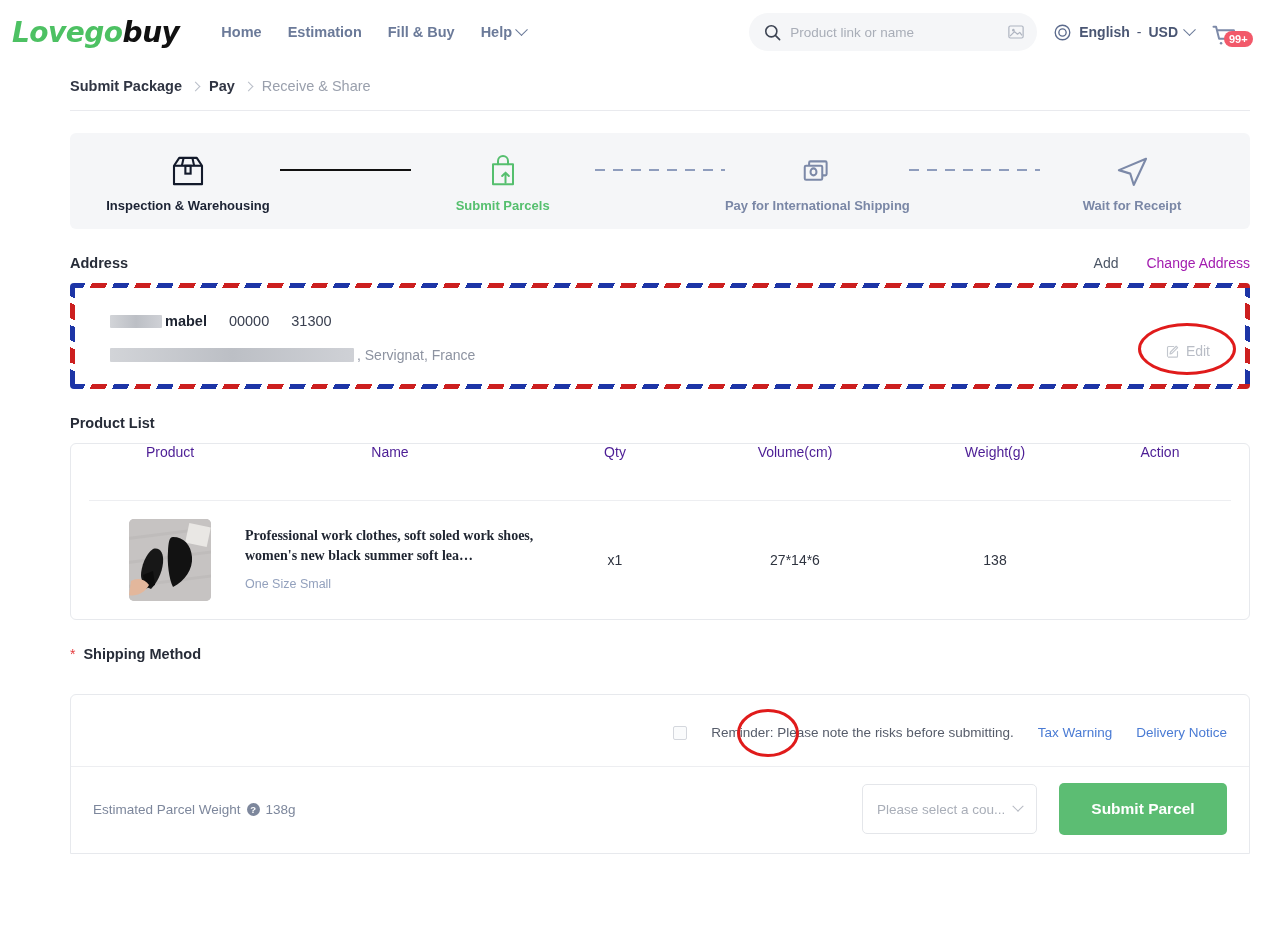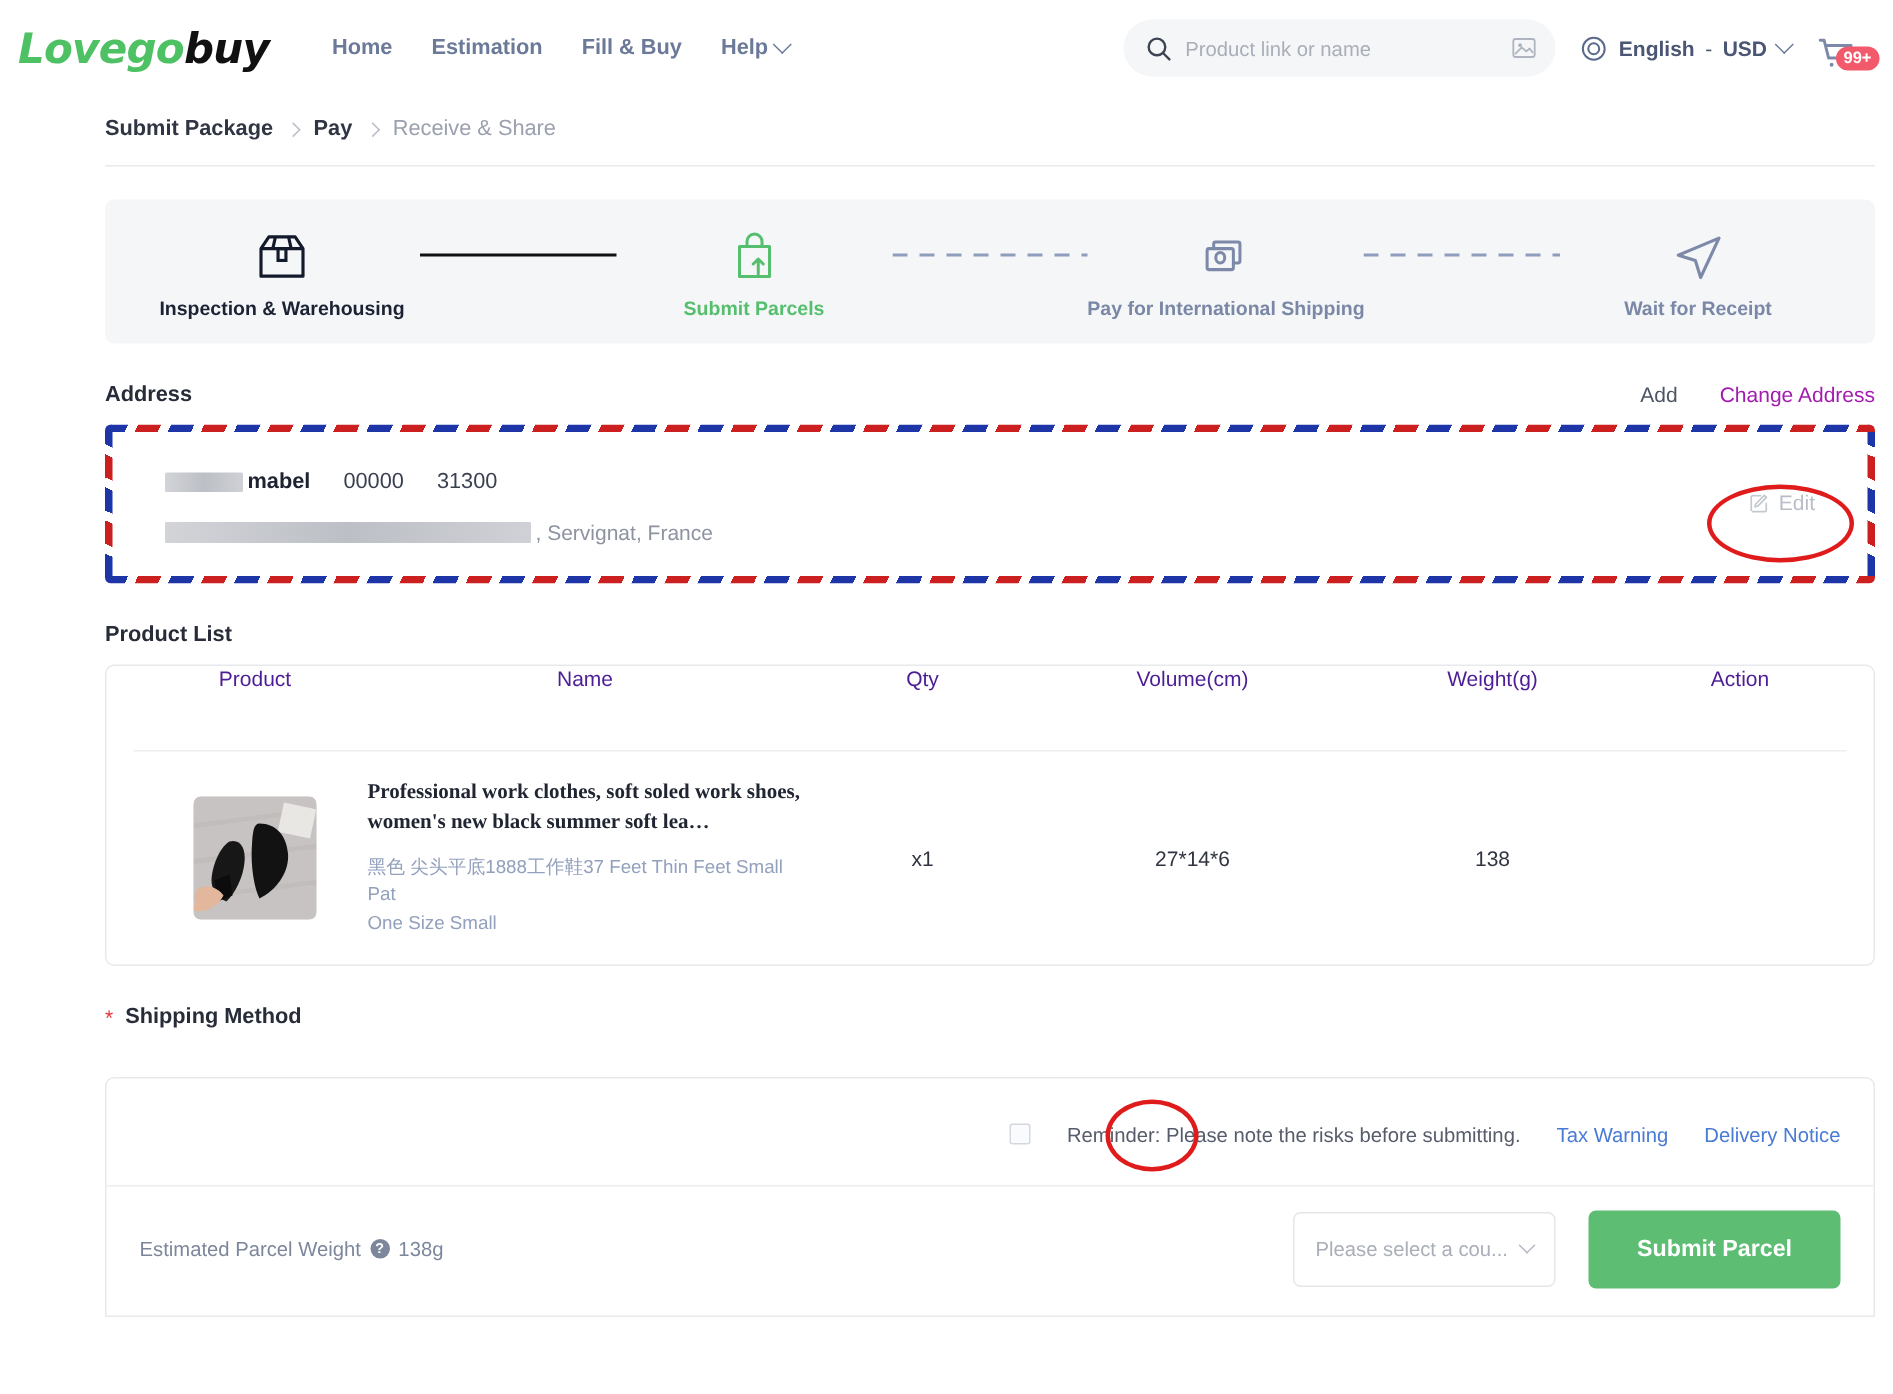--- a/index.html
+++ b/index.html
@@ -219,7 +219,7 @@
   }
   .edit-btn {
     position: absolute;
-    right: 40px; top: 44px;
+    right: 40px; top: 60px;
     display: flex; align-items: center; gap: 6px;
     font-size: 14px; color: #b9bdc6;
     cursor: pointer;

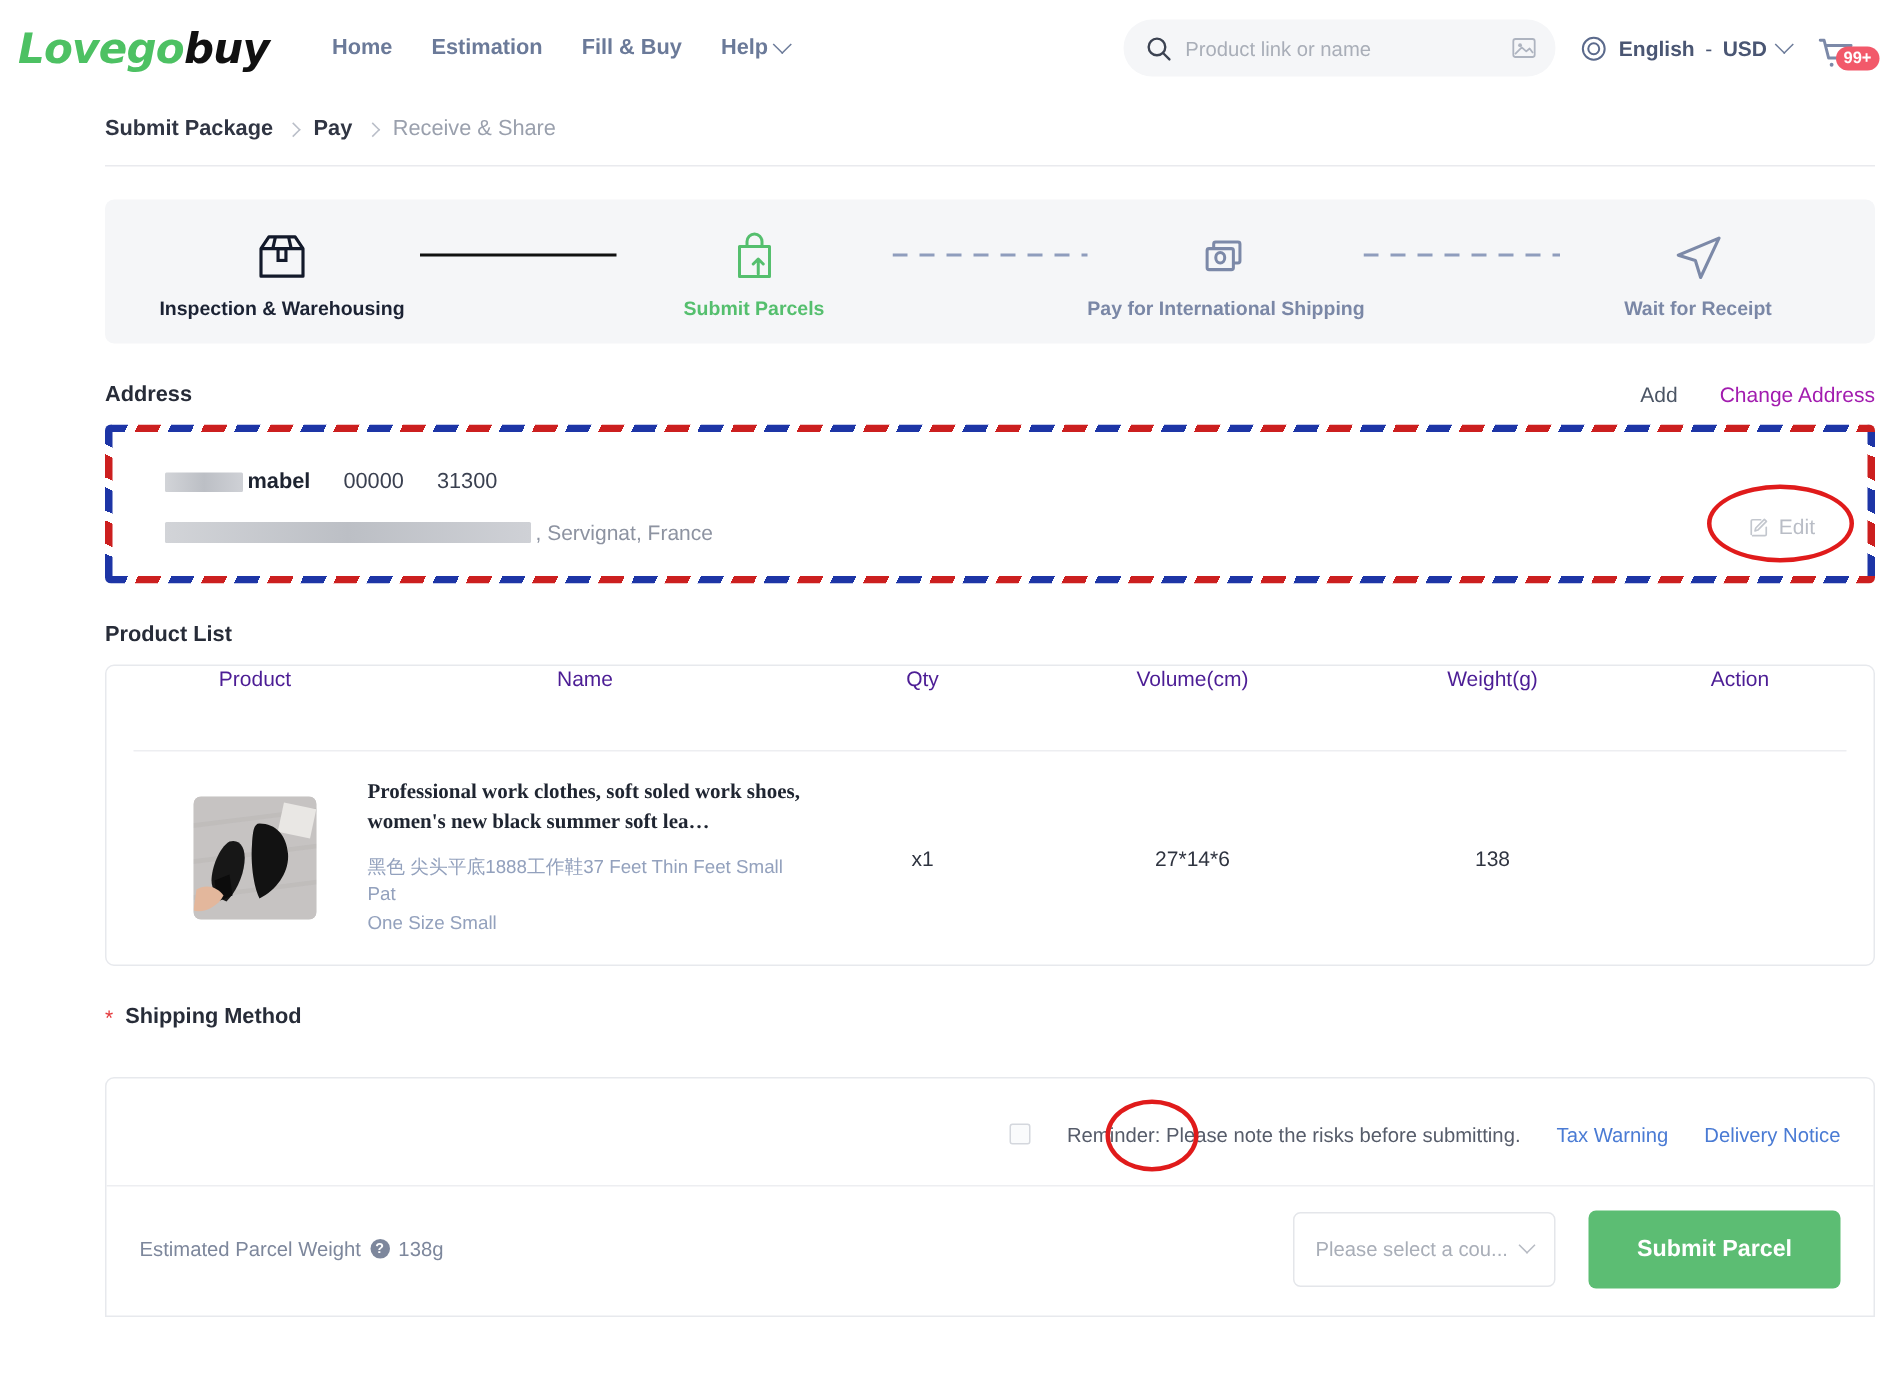--- a/index.html
+++ b/index.html
@@ -556,7 +556,6 @@
     <div class="col-name prod-name-cell">
       <div class="prod-title">Professional work clothes, soft soled work shoes, women's new black summer soft lea…</div>
       <div class="prod-sku">
-        <div>黑色 尖头平底1888工作鞋37 Feet Thin Feet Small Pat</div>
         <div>One Size Small</div>
       </div>
     </div>

